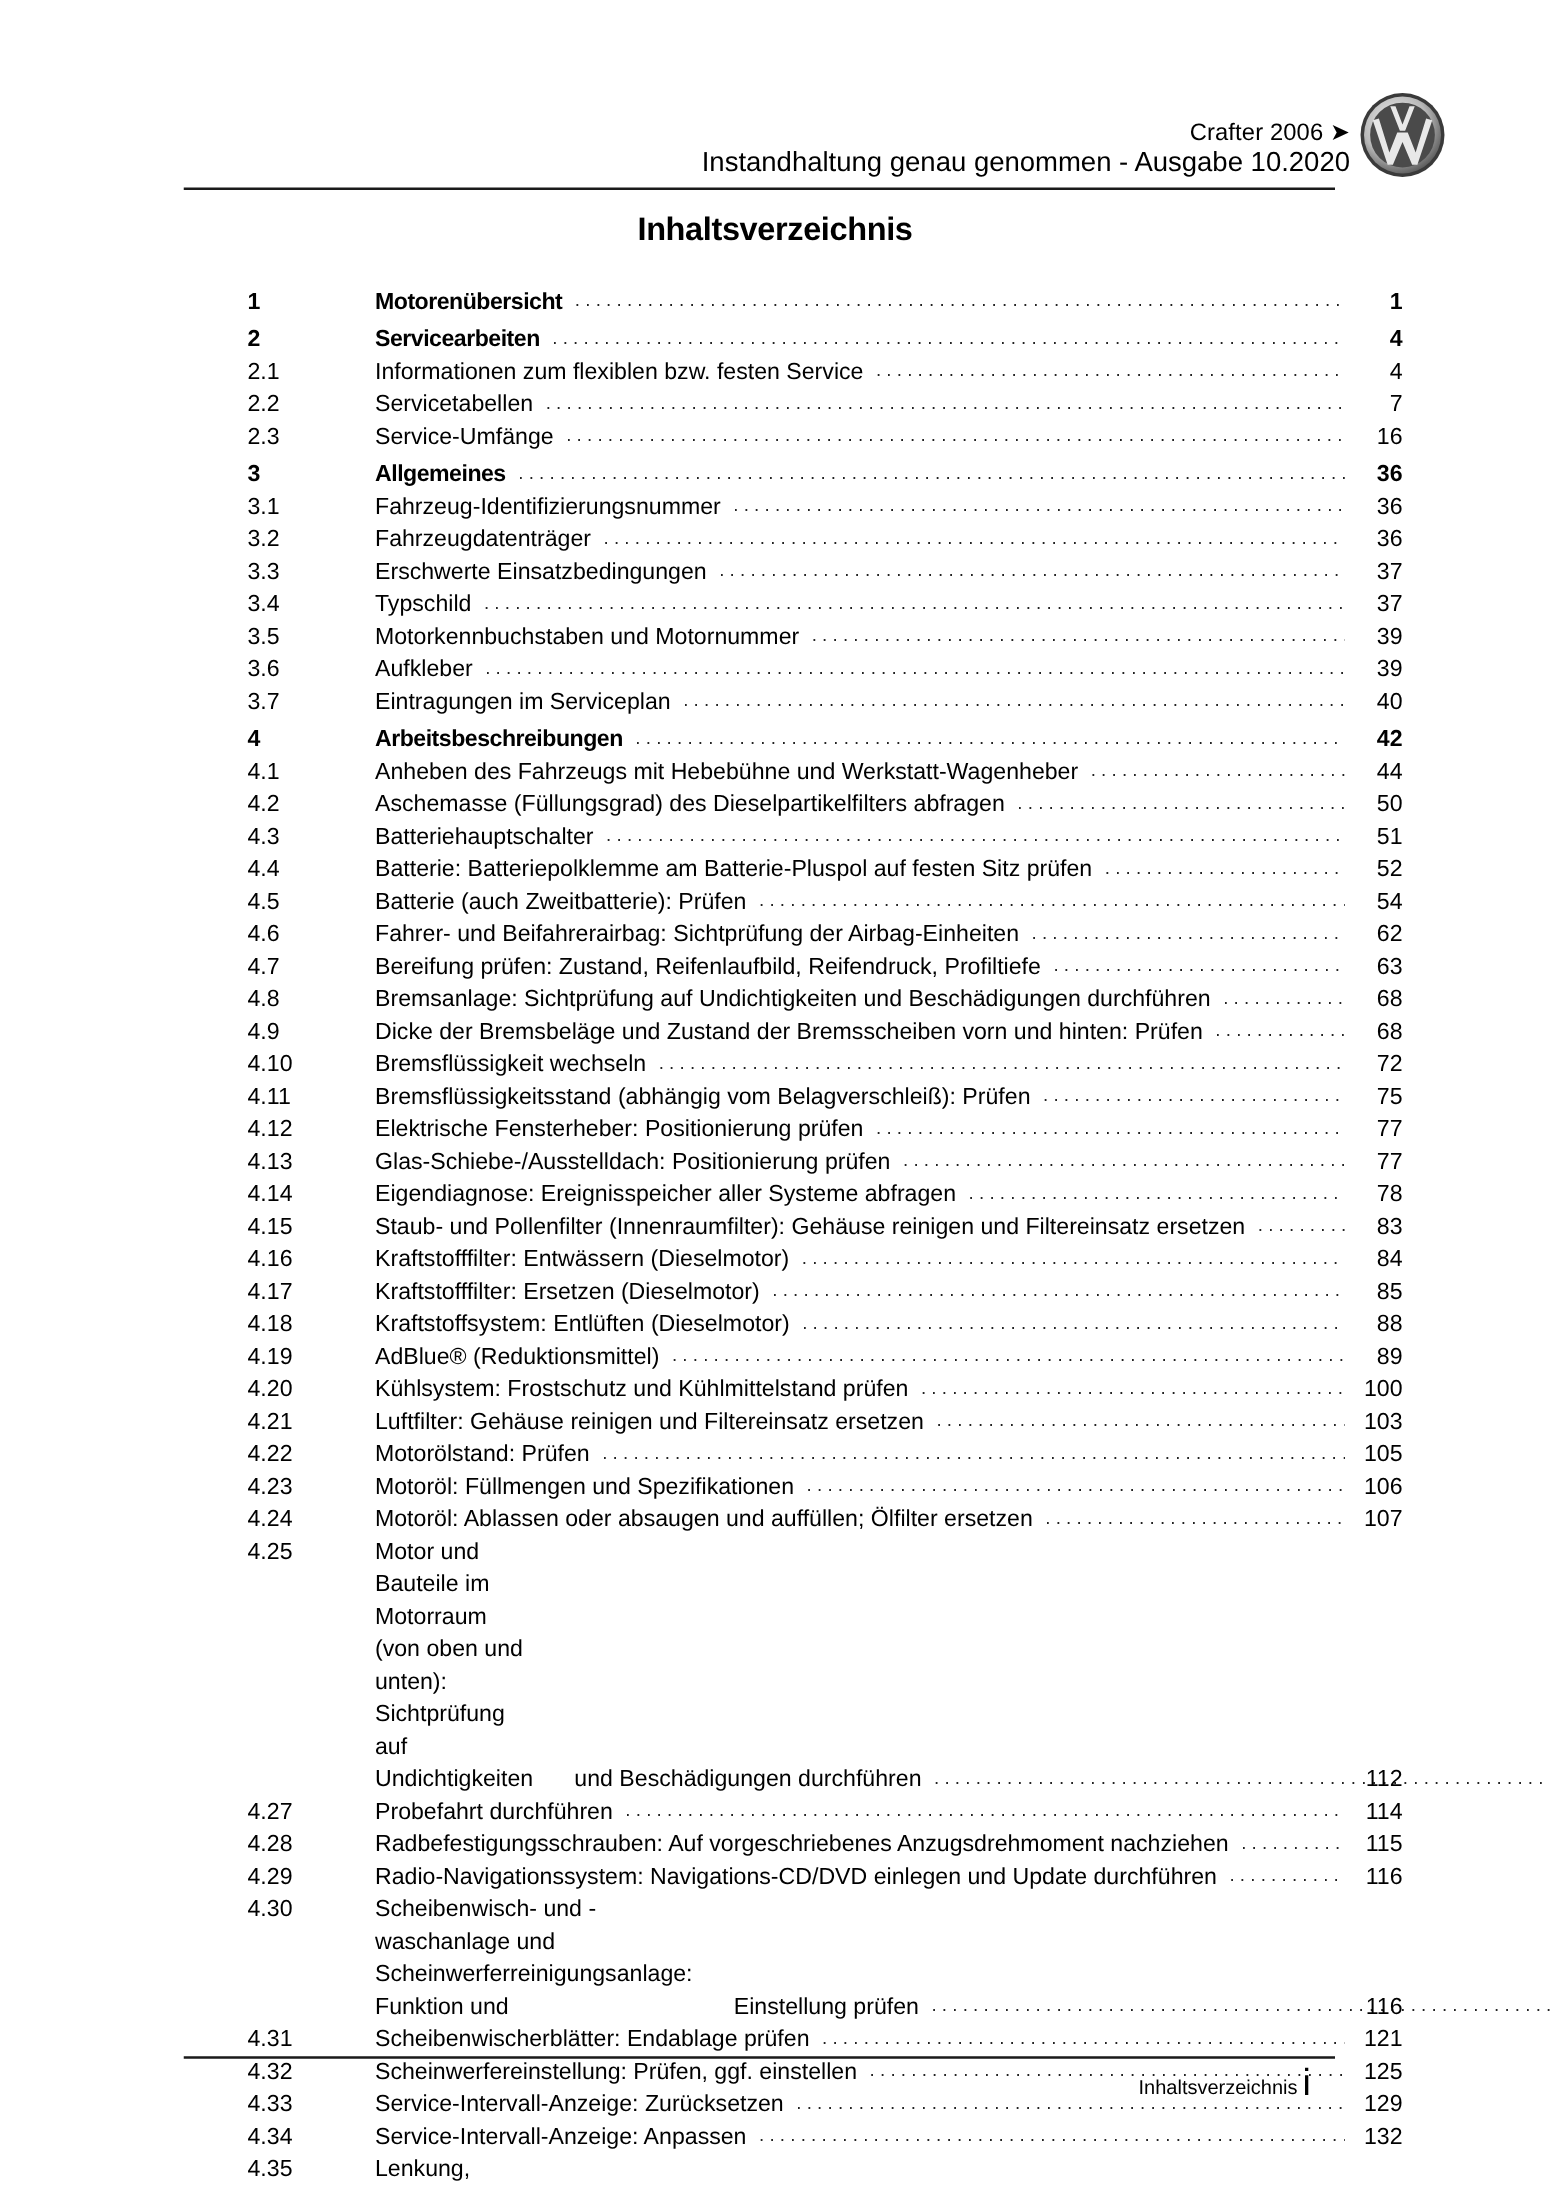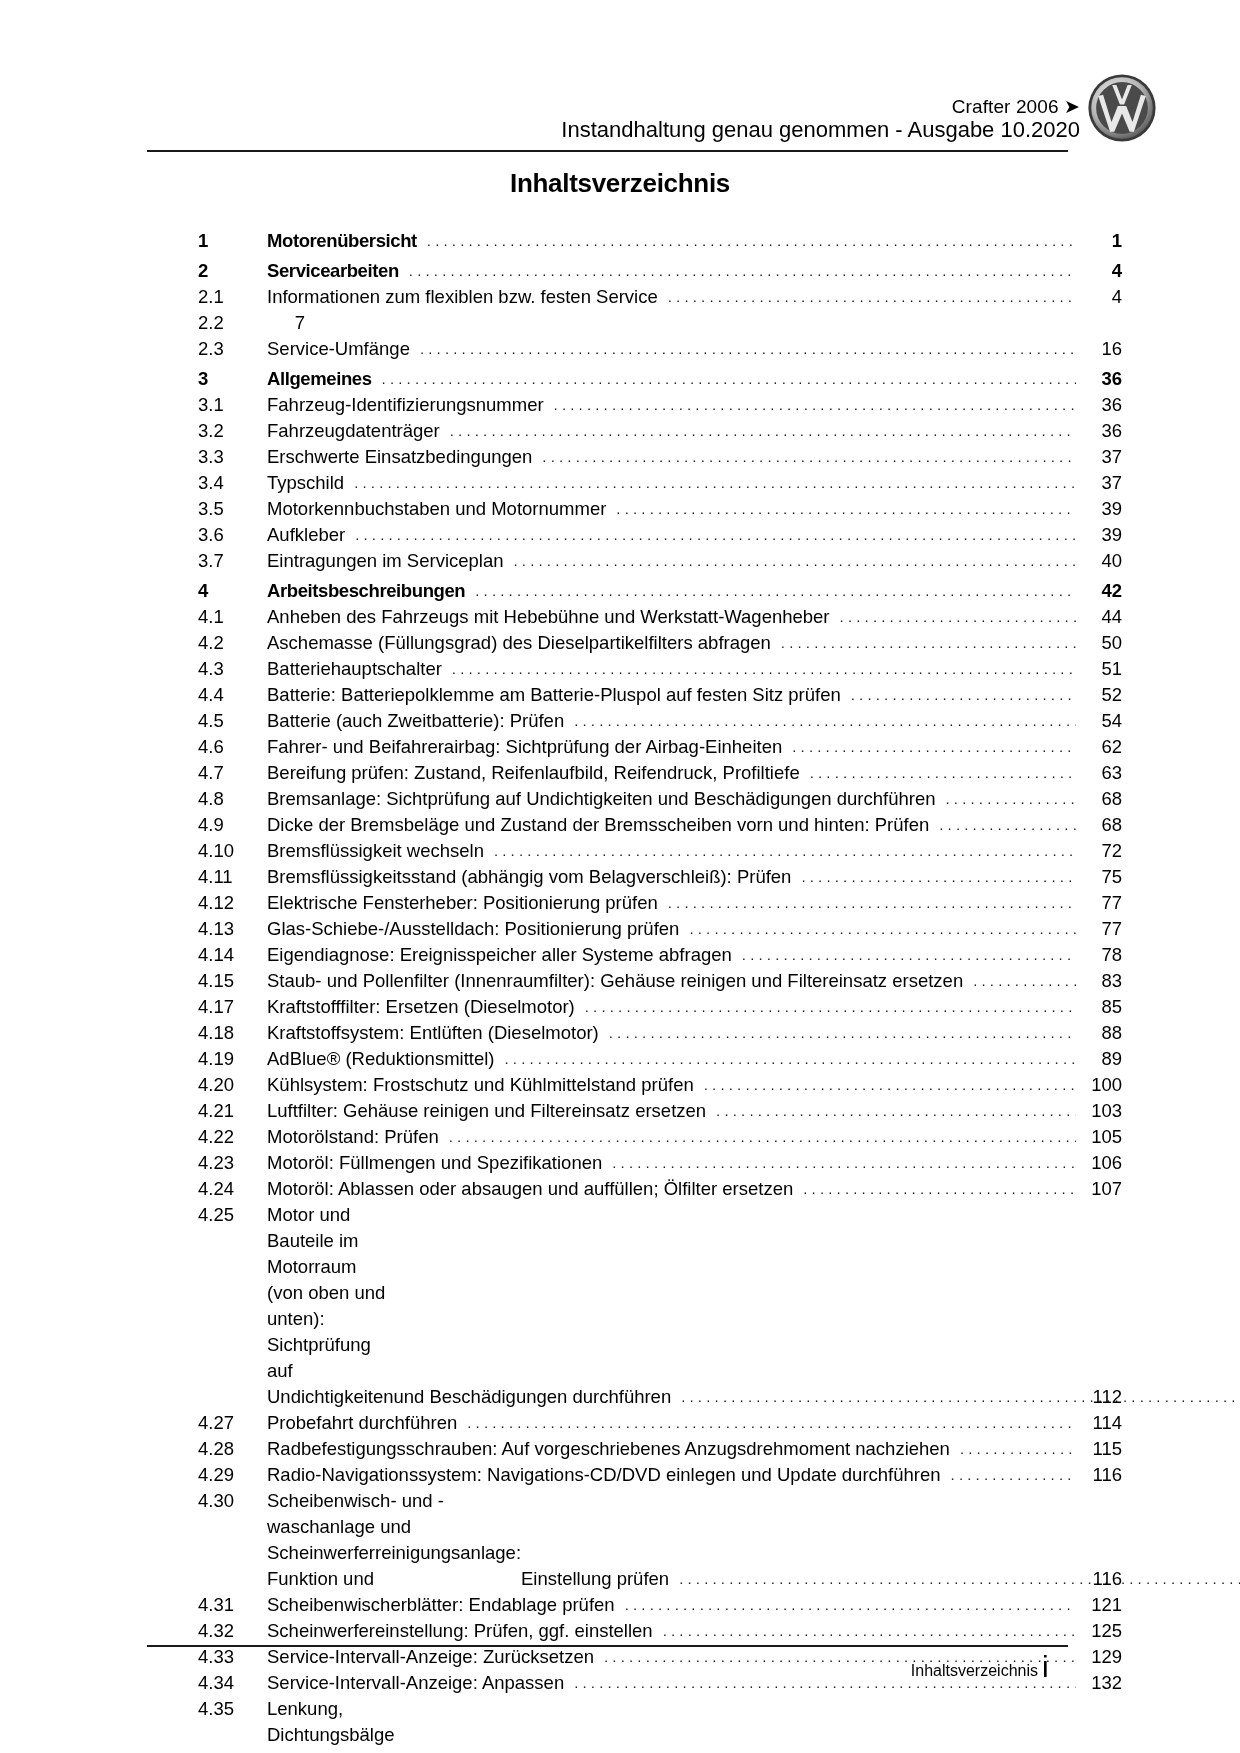--- a/index.html
+++ b/index.html
@@ -20,7 +20,7 @@
     .row.first { margin-top: 0; }
     .num { width: 69px; flex: none; align-self: flex-start; }
     .body { flex: 1; display: flex; align-items: flex-end; min-width: 0; }
-    .txt { white-space: normal; }
+    .txt { white-space: normal; margin-left: 33px; }
     .wrap-txt { display: block; }
     .lastline { display: flex; align-items: flex-end; flex: 1; justify-content: center; }
     .dots { flex: 1; overflow: hidden; white-space: nowrap; margin: 0 8px 0 10px;

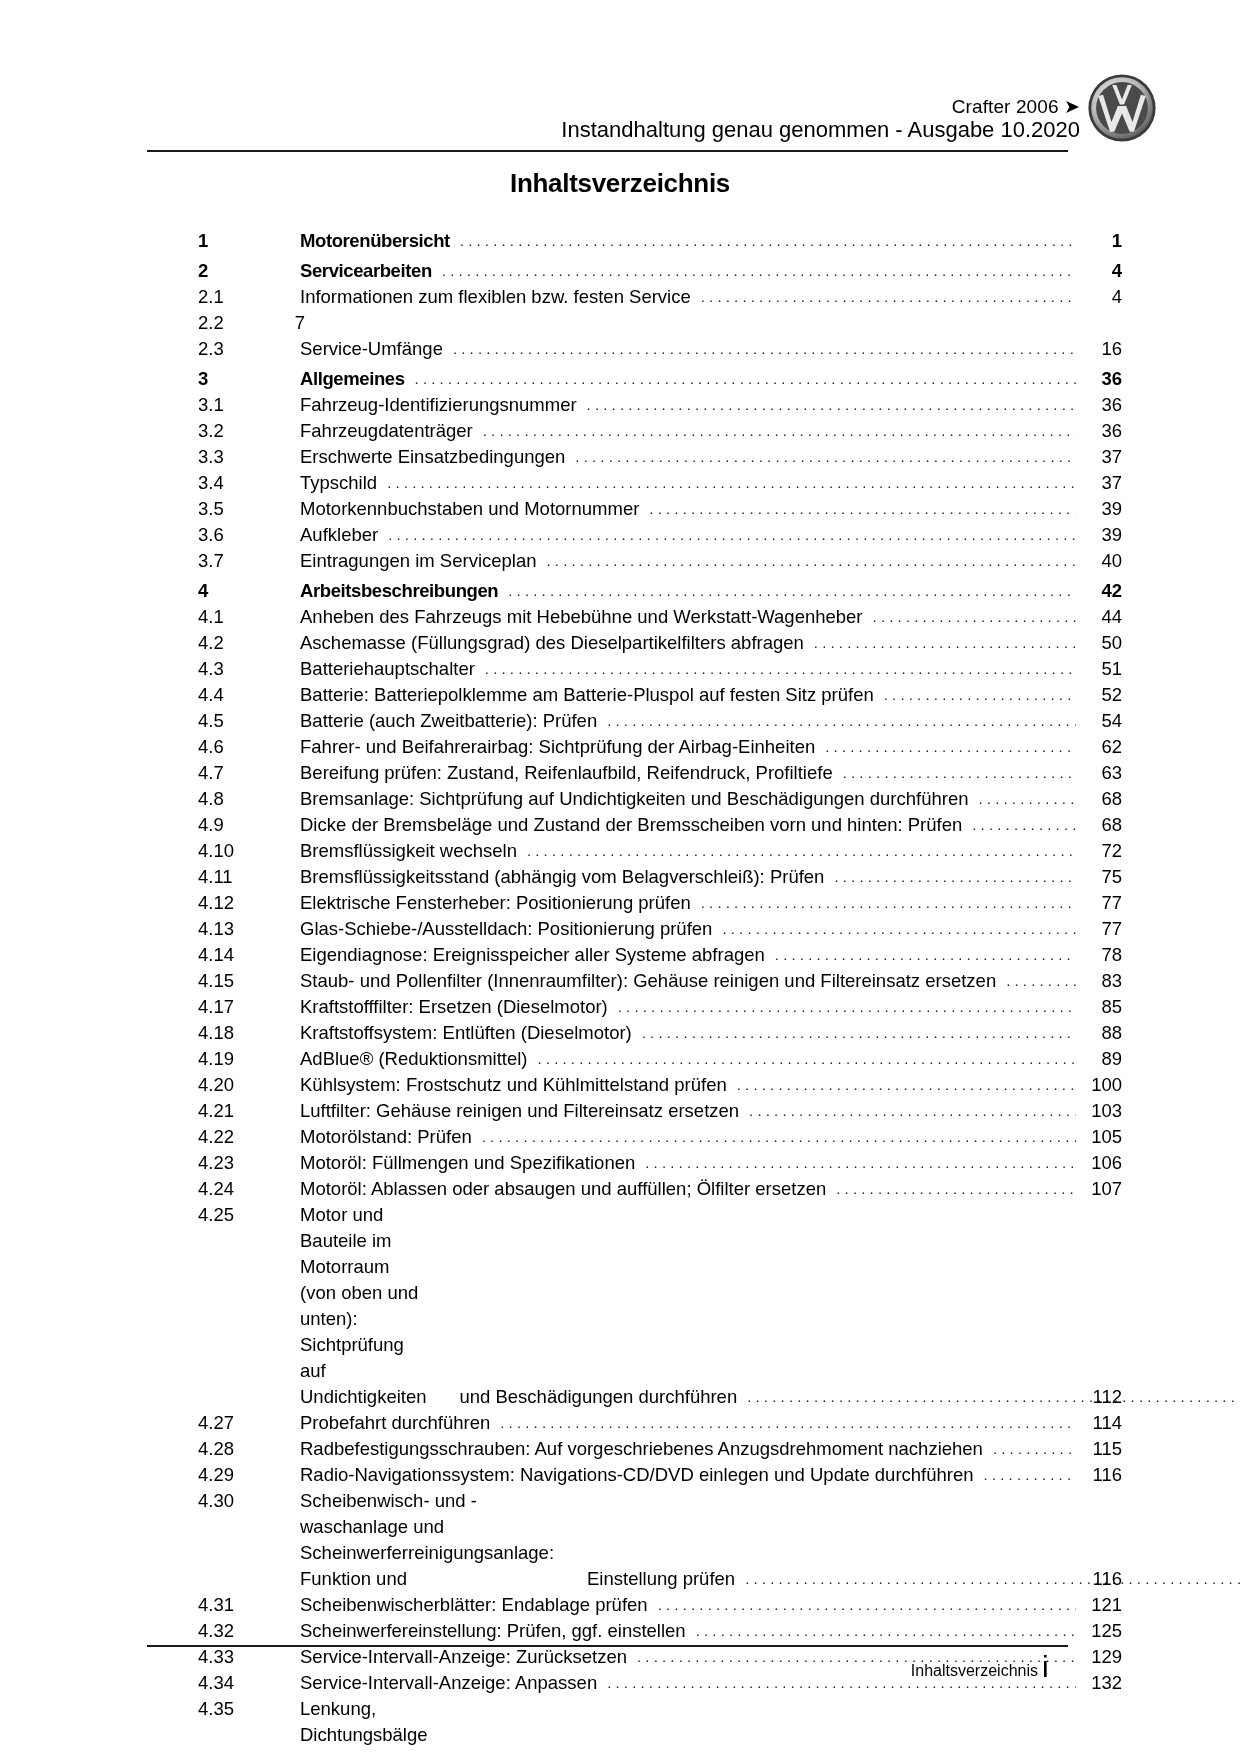--- a/index.html
+++ b/index.html
@@ -86,6 +86,10 @@
     </div>
     <div class="row">
       <span class="num">2.2</span>
+      <div class="body">
+        <span class="txt">Servicetabellen</span>
+        <span class="dots"></span>
+      </div>
       <span class="pg">7</span>
     </div>
     <div class="row">

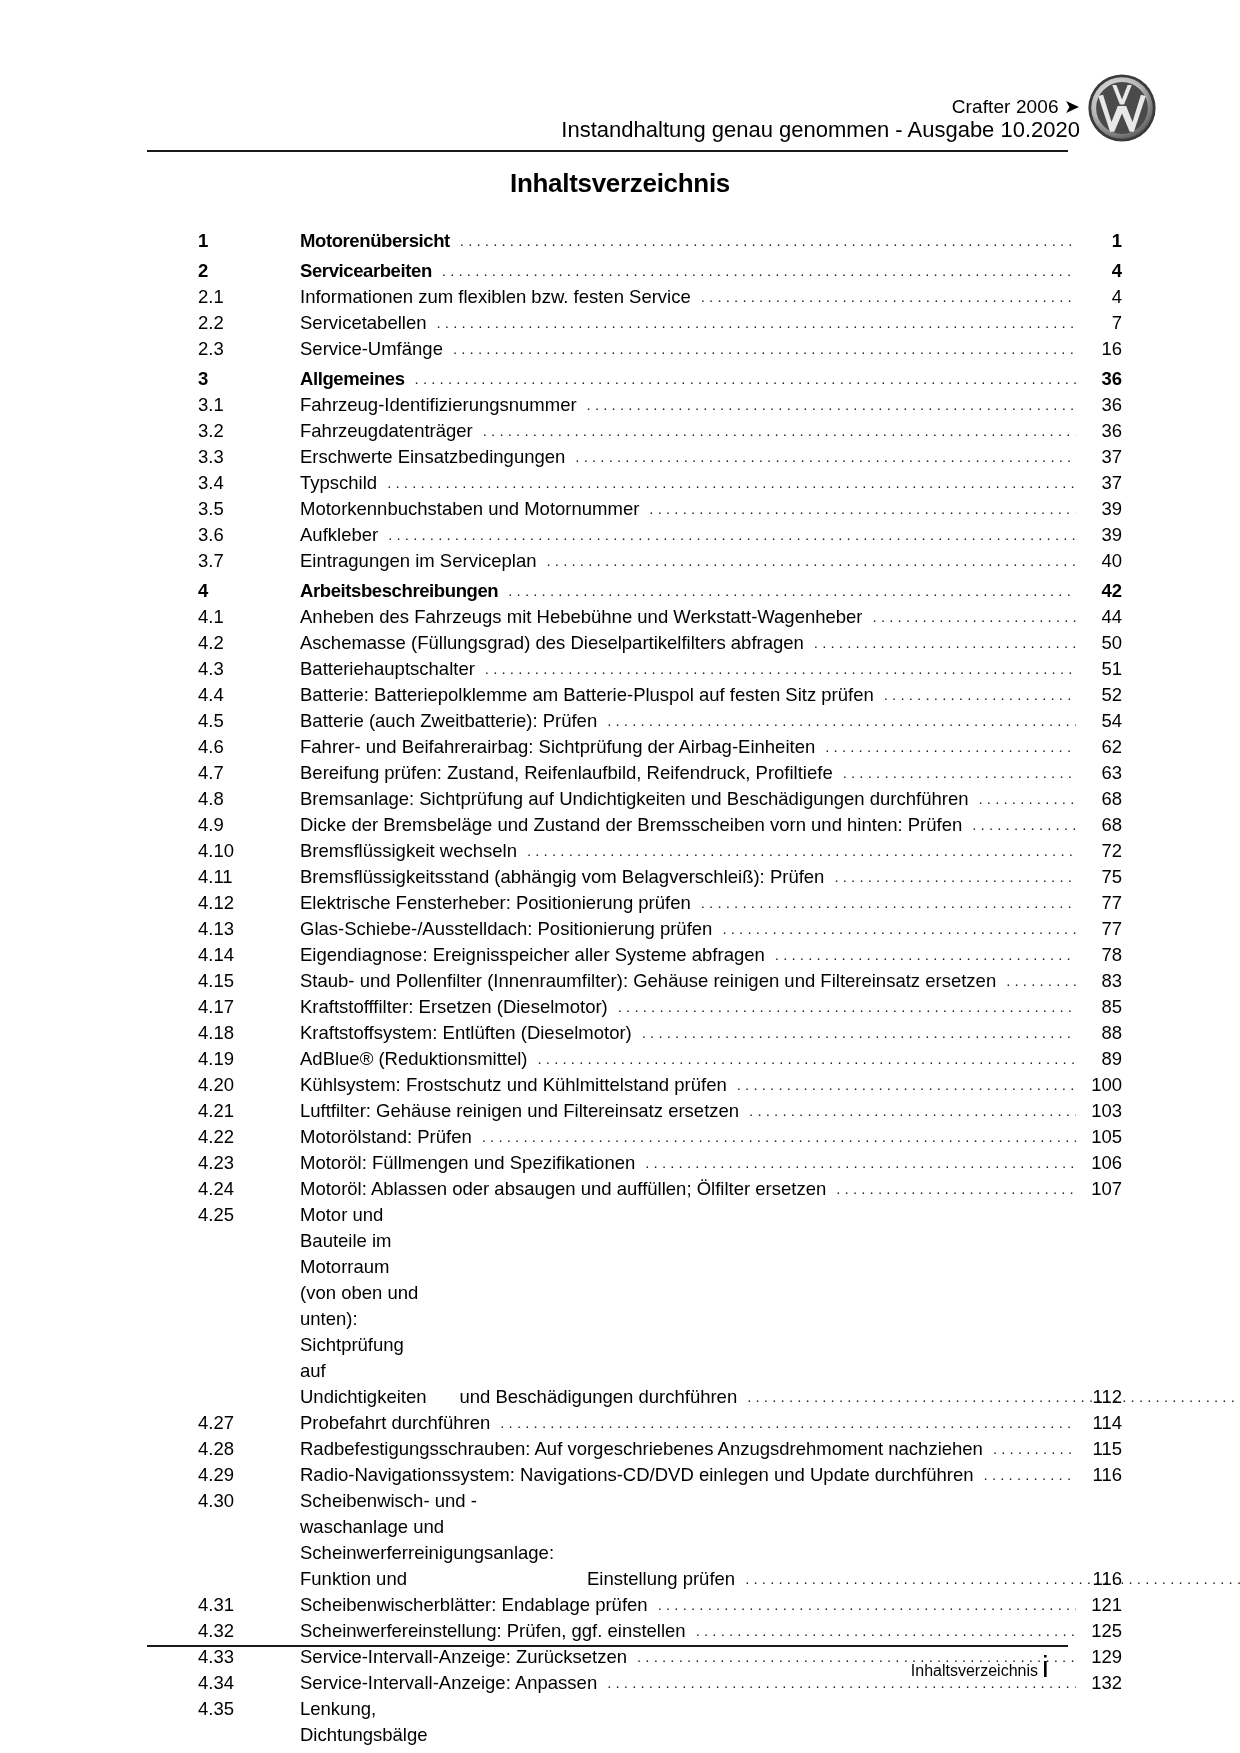--- a/index.html
+++ b/index.html
@@ -293,6 +293,14 @@
       <span class="pg">83</span>
     </div>
     <div class="row">
+      <span class="num">4.16</span>
+      <div class="body">
+        <span class="txt">Kraftstofffilter: Entwässern (Dieselmotor)</span>
+        <span class="dots"></span>
+      </div>
+      <span class="pg">84</span>
+    </div>
+    <div class="row">
       <span class="num">4.17</span>
       <div class="body">
         <span class="txt">Kraftstofffilter: Ersetzen (Dieselmotor)</span>

